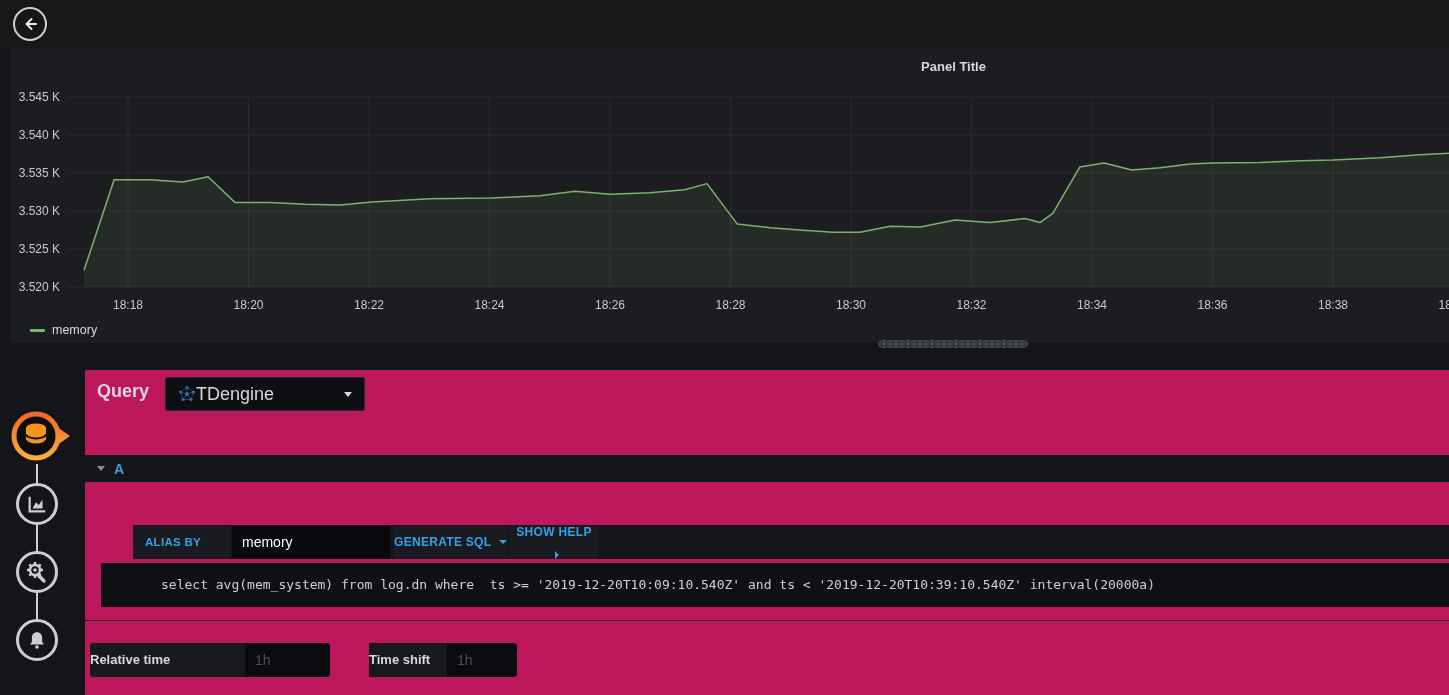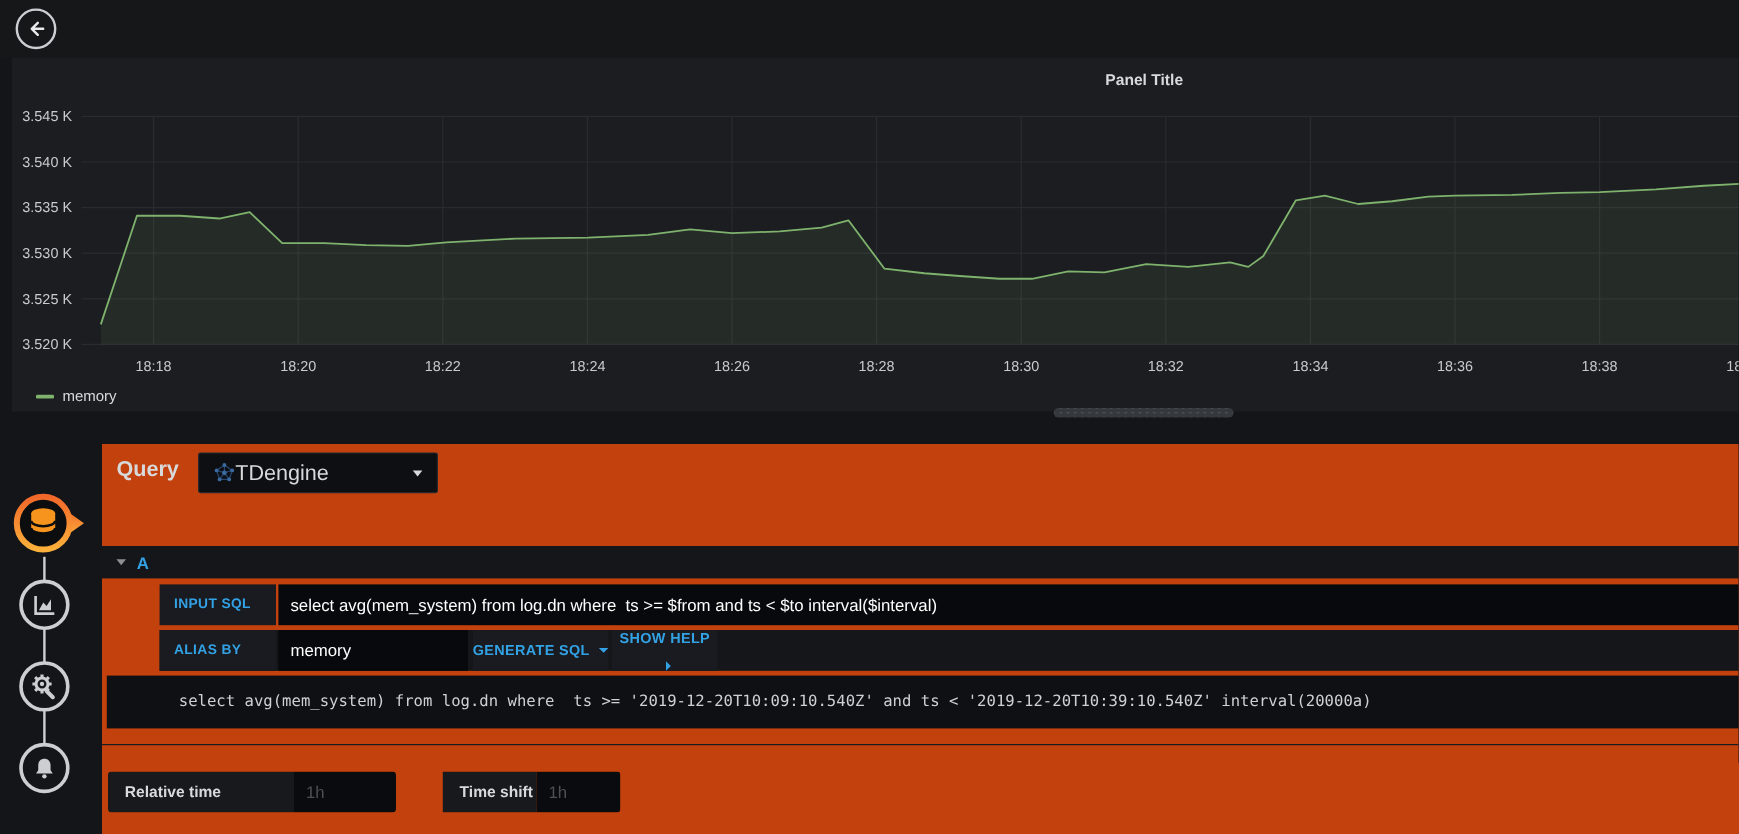--- a/index.html
+++ b/index.html
@@ -35,7 +35,7 @@
   .tab-circle { position:absolute; left:16px; width:42px; height:42px; border:3px solid #cdced1;
     border-radius:50%; display:flex; align-items:center; justify-content:center; cursor:pointer; }
   
-  .query-pane { position:absolute; left:85px; top:370px; right:0; bottom:0; background:#c2410c; }
+  .query-pane { position:absolute; left:85px; top:370px; right:0; bottom:0; background:#be185d; }
   .query-label { position:absolute; left:12px; top:11px; font-size:18px; font-weight:bold; color:#d8d9da; }
   .ds-select { position:absolute; left:80px; top:7px; width:200px; height:34px; background:#0e0f12;
     border:1px solid #27292e; border-radius:2px; display:flex; align-items:center; padding:0 12px; cursor:pointer; }

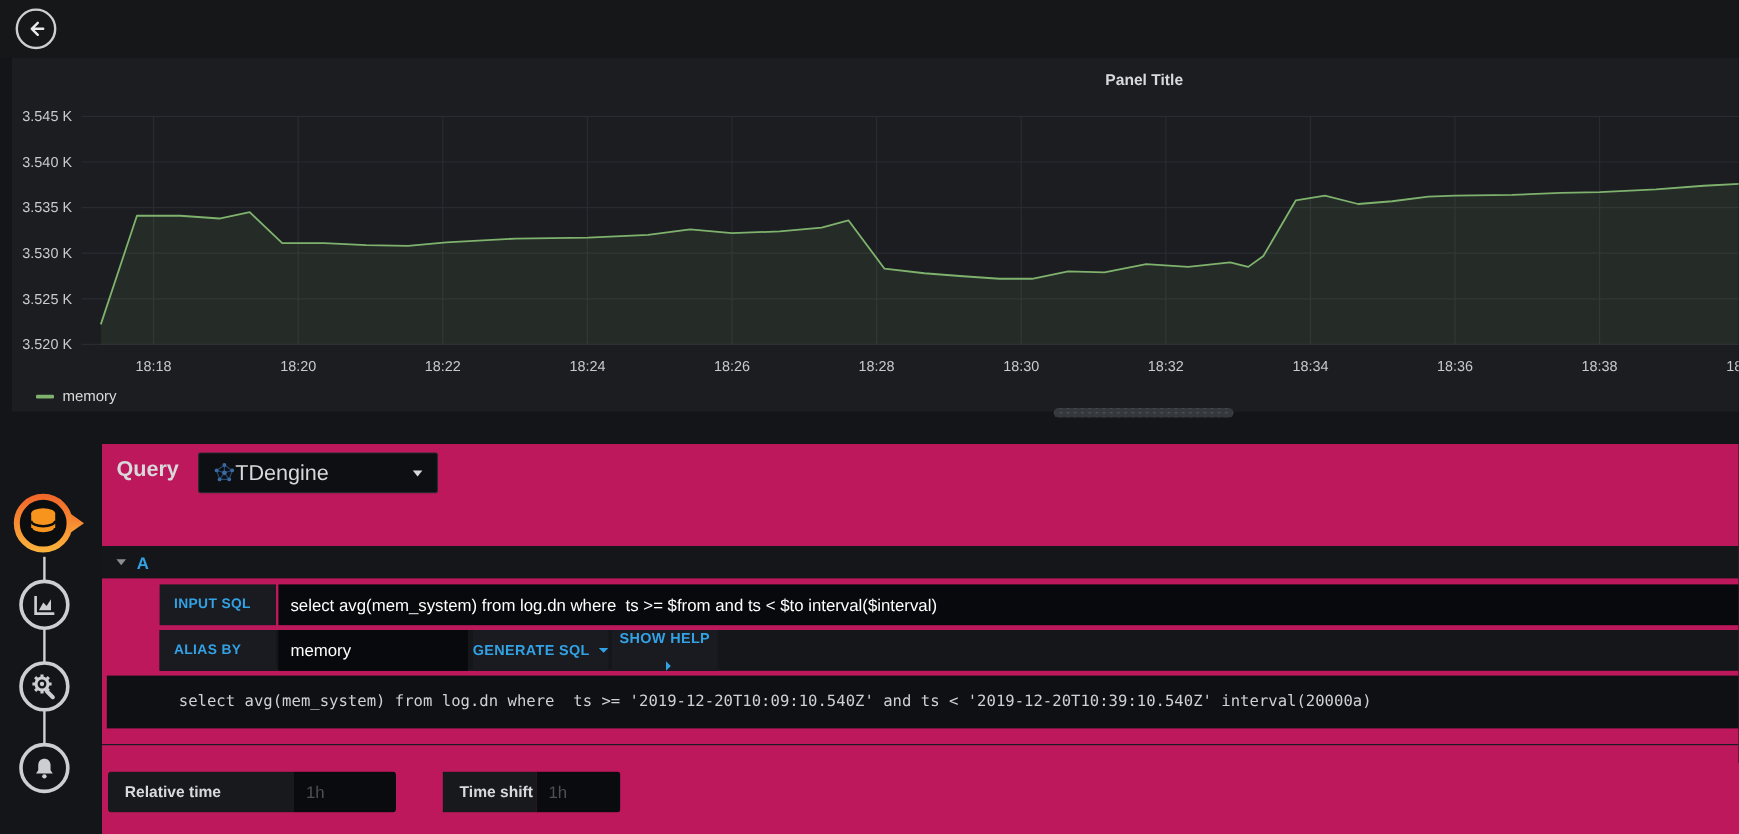--- a/index.html
+++ b/index.html
@@ -214,10 +214,6 @@
       <span class="ref-id">A</span>
     </div>
 
-    <div class="field-row row-input-sql">
-      <div class="f-label">INPUT SQL</div>
-      <input class="f-input" type="text" value="select avg(mem_system) from log.dn where  ts &gt;= $from and ts &lt; $to interval($interval)" style="">
-    </div>
 
     <div class="field-row row-alias">
       <div class="f-label">ALIAS BY</div>

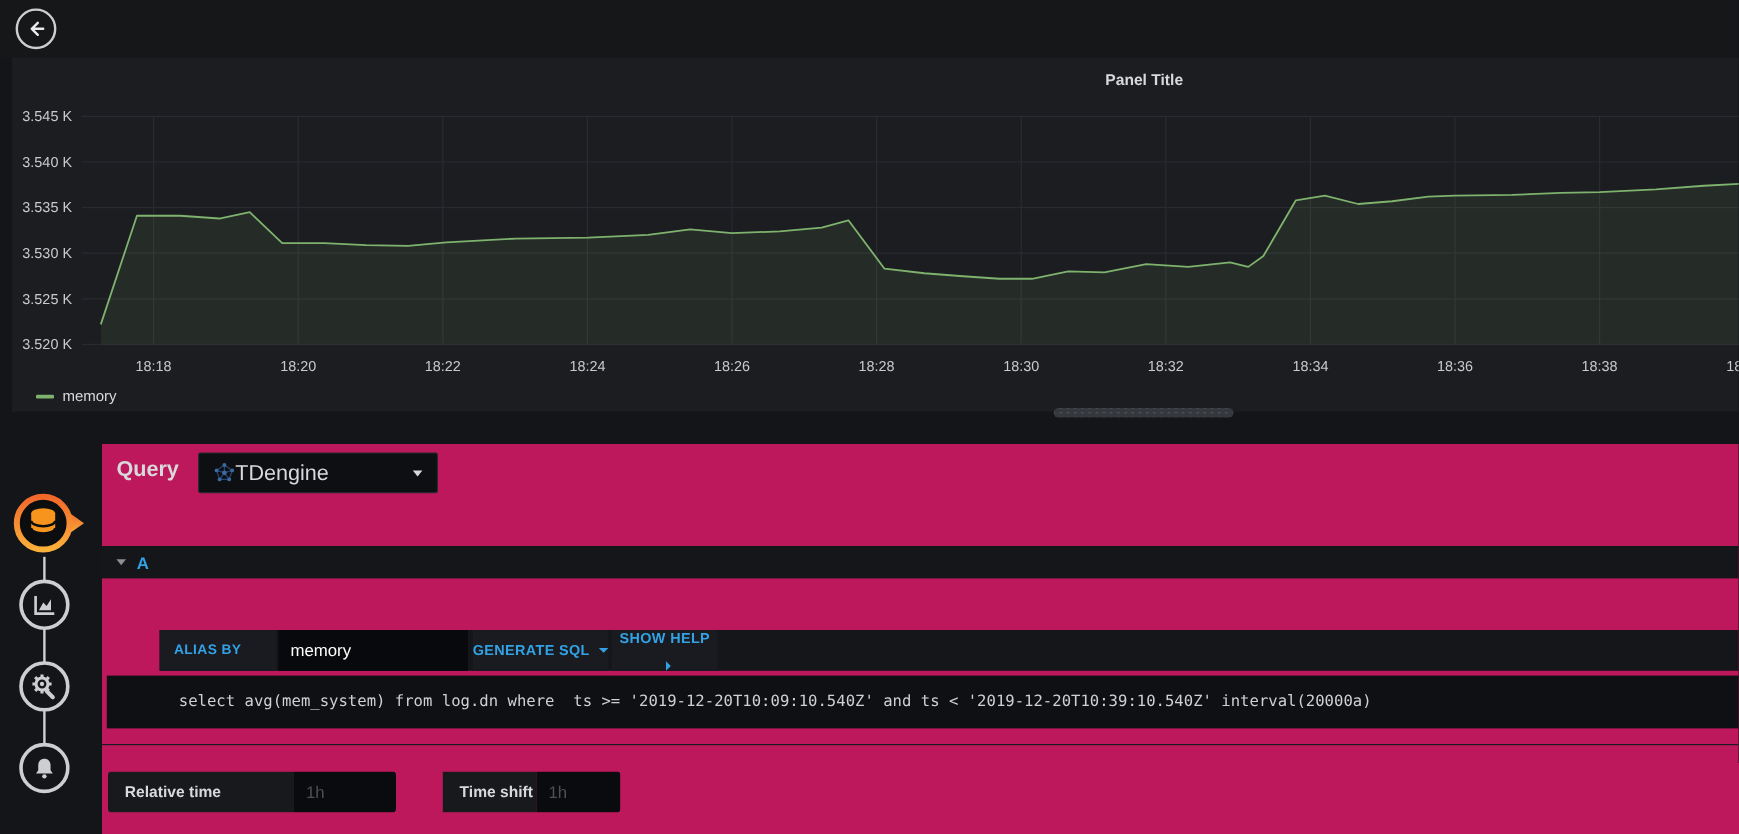--- a/index.html
+++ b/index.html
@@ -61,7 +61,7 @@
   .btn-help { left:377px; width:88px;flex-direction:column; }
   .caret-right { width:0; height:0; border-top:4px solid transparent; border-bottom:4px solid transparent;
     border-left:4.5px solid #33a2e5; margin-left:6px; }
-  .sql-preview { position:absolute; left:4px; right:0; top:193px; height:44px; background:#0f1014;
+  .sql-preview { position:absolute; left:16px; right:0; top:193px; height:44px; background:#0f1014;
     line-height:44px; padding-left:60px; font-family:"DejaVu Sans Mono",monospace; font-size:13px;
     color:#cfd0d2; white-space:pre; overflow:hidden; }
   .section-divider { position:absolute; left:0; right:0; top:250px; border-top:1px solid #1a1c21; }

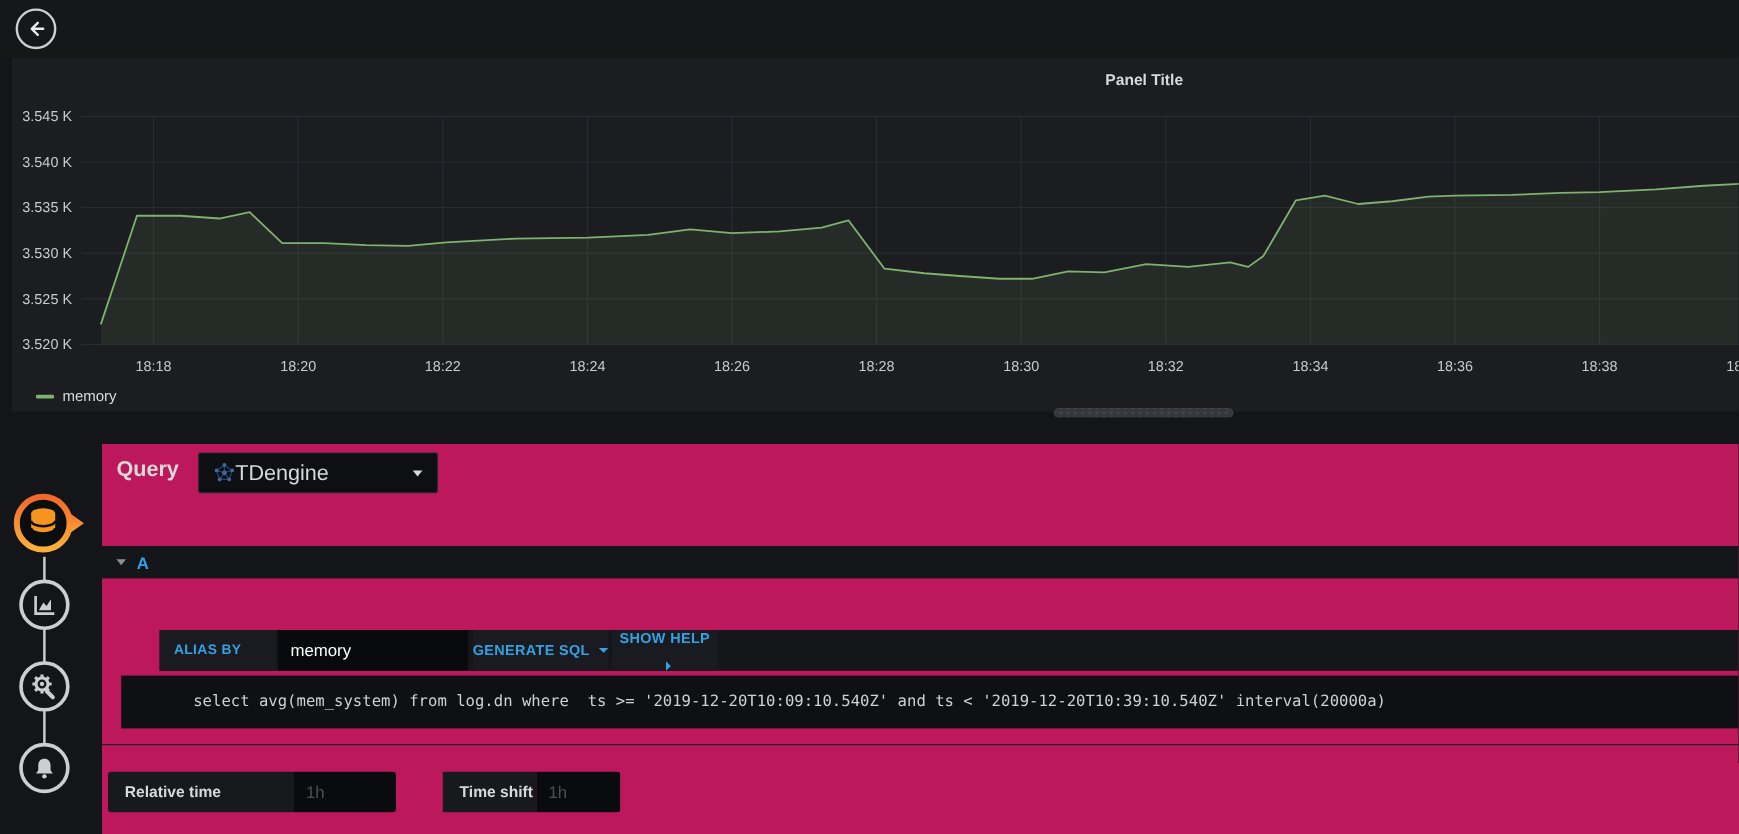--- a/index.html
+++ b/index.html
@@ -67,7 +67,7 @@
   .section-divider { position:absolute; left:0; right:0; top:250px; border-top:1px solid #1a1c21; }
   .time-group { position:absolute; top:273px; height:34px; display:flex; border-radius:3px; overflow:hidden; }
   .tg-rel { left:5px; }  .tg-shift { left:252px; }
-  .t-label { background:#17191d; height:34px; line-height:34px; padding-left:14px;
+  .t-label { background:#17191d; height:34px; line-height:34px; padding-left:0;
     font-size:13px; font-weight:bold; color:#d8d9da; }
   .tg-rel .t-label { width:155px; }  .tg-shift .t-label { width:78px;margin-left:32px; }
   .t-input { height:34px; background:#0a0b0e; border:none; outline:none; padding:0 10px;

